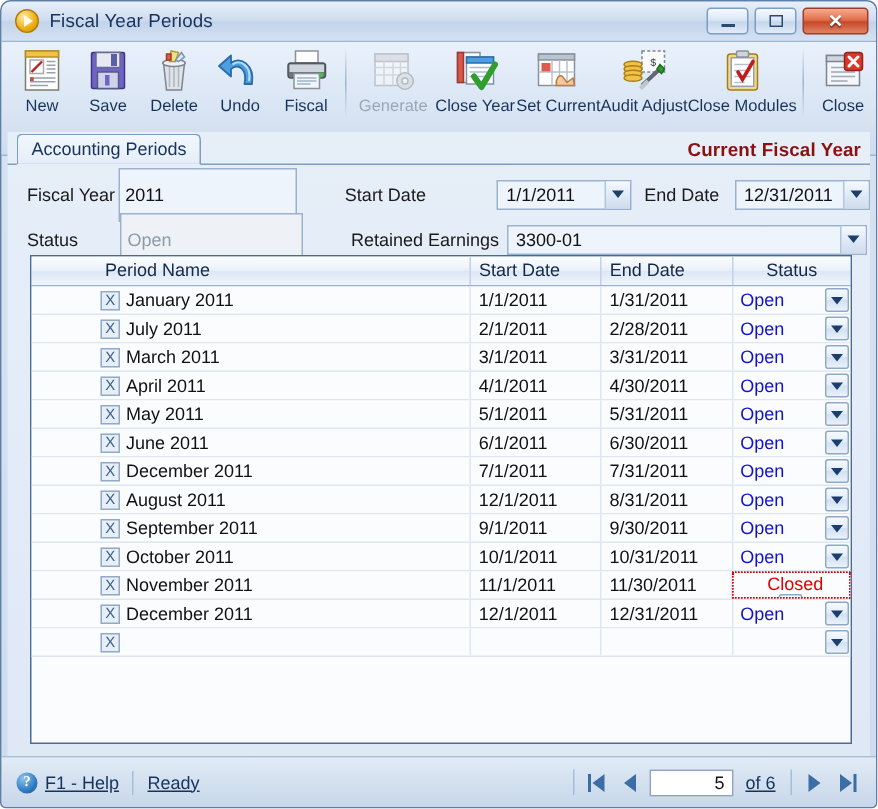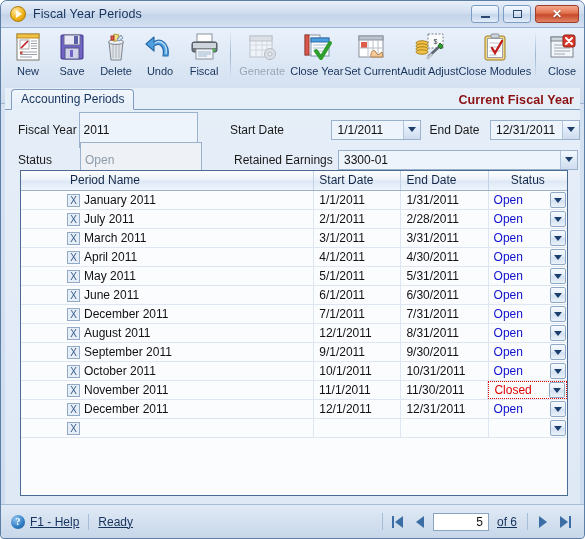--- a/index.html
+++ b/index.html
@@ -173,6 +173,7 @@
   .gc.c-status.focused {
     outline: 1px dotted #e00000; outline-offset: -1px;
     border: 1px dotted #e00000;
+    flex-direction: column;
   }
   .scell-btn {
     width: 16px; height: 16px; margin-right: 1px; flex: none;

